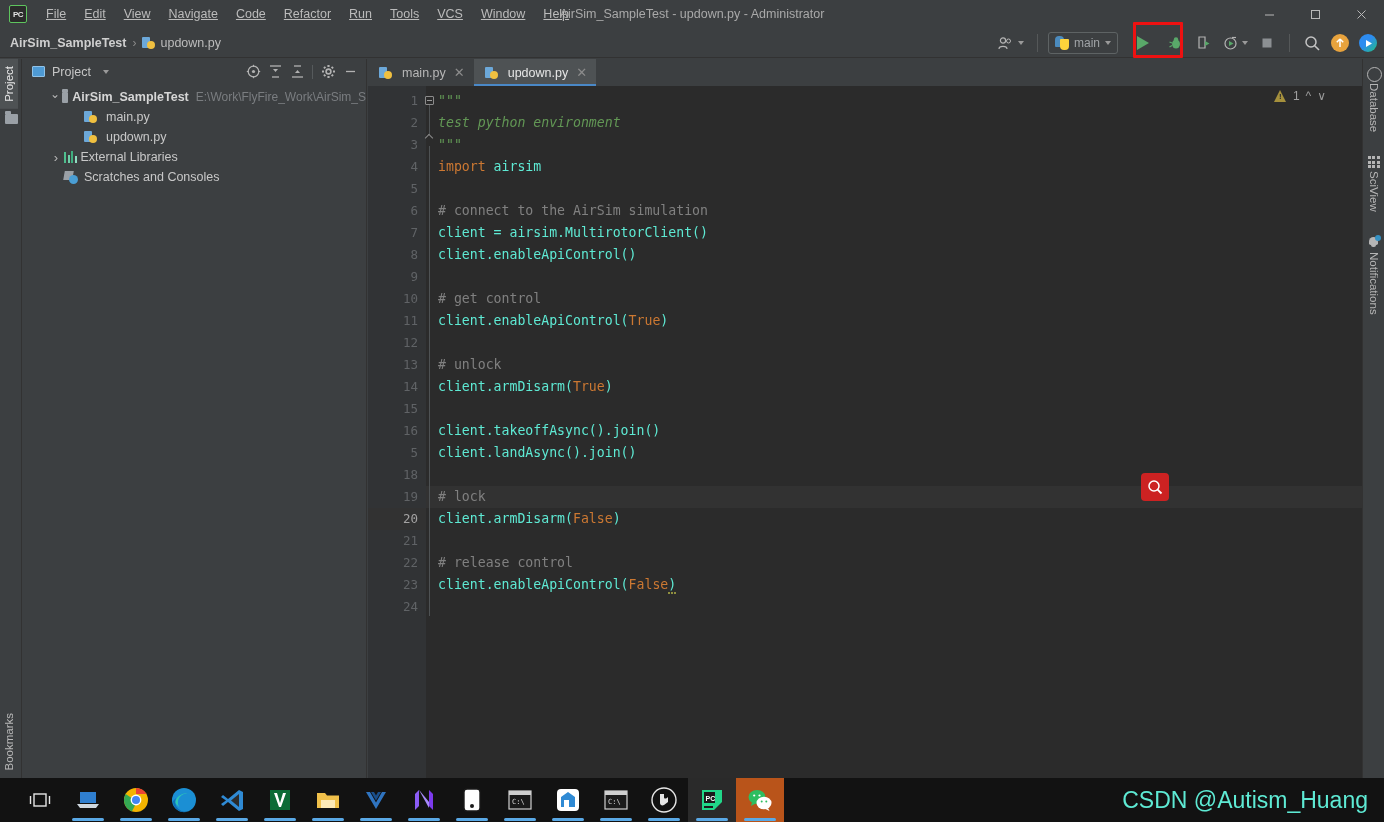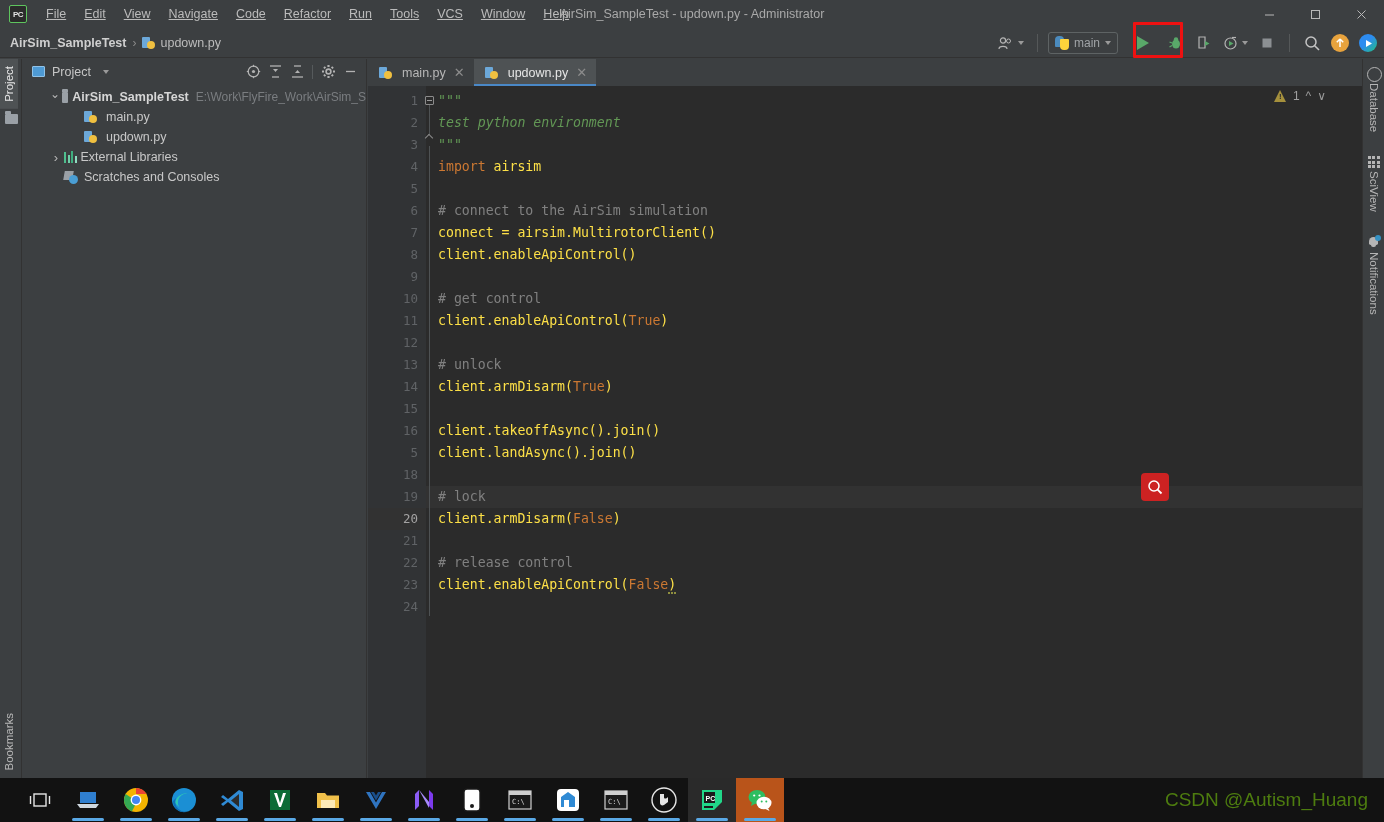--- a/index.html
+++ b/index.html
@@ -236,7 +236,7 @@
   .k-doc { color: #629755; font-style: italic; }
   .k-kw { color: #cc7832; }
   .k-cm { color: #808080; }
-  .k-txt { color: #fde047; }
+  .k-txt { color: #5eead4; }
   .squig { border-bottom: 2px dotted #8f8f3f; padding-bottom:0px;}
 
   .inspect {

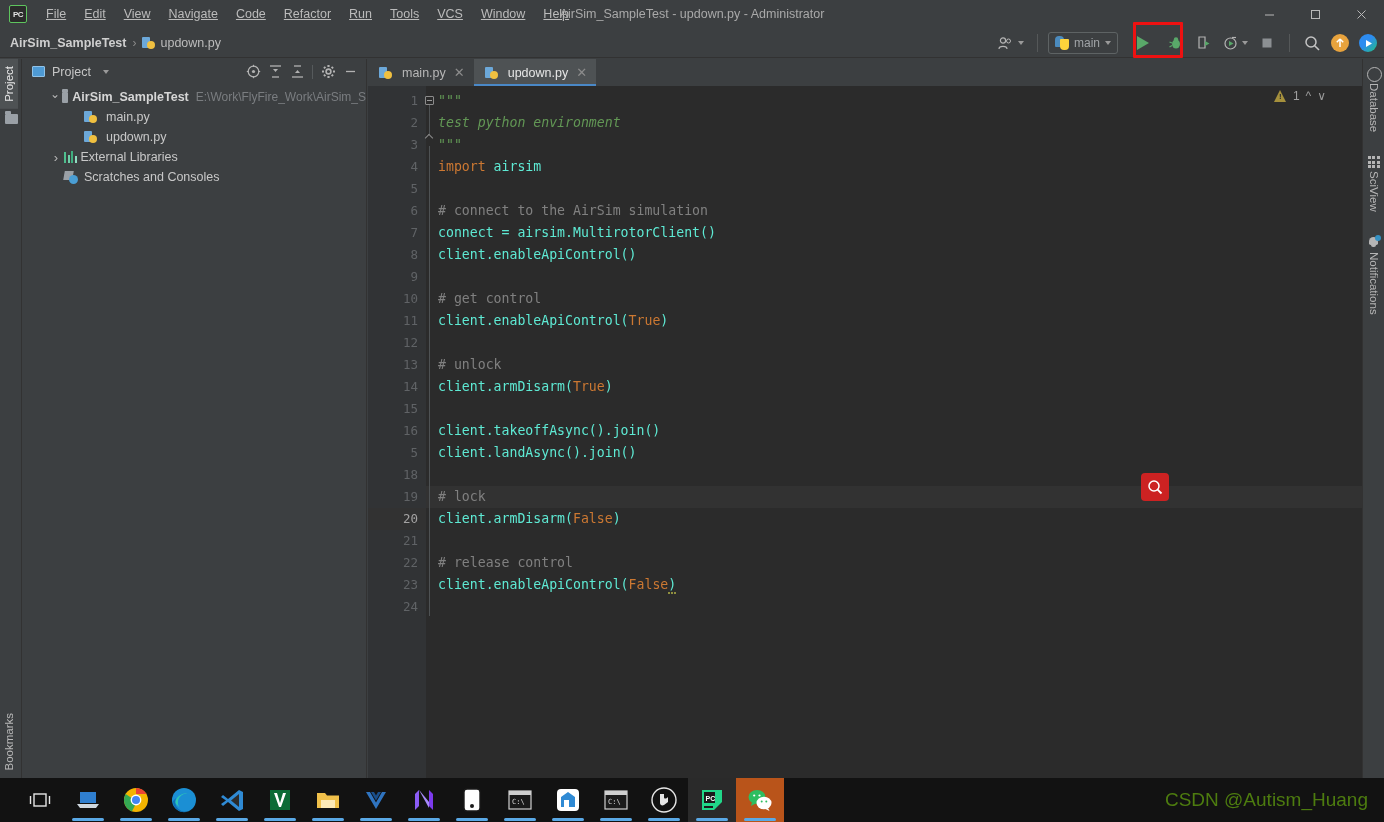--- a/index.html
+++ b/index.html
@@ -610,7 +610,7 @@
         <div class="cline"><span class="k-kw">import</span><span class="k-txt"> airsim</span></div>
         <div class="cline">&nbsp;</div>
         <div class="cline"><span class="k-cm"># connect to the AirSim simulation</span></div>
-        <div class="cline"><span class="k-txt">connect = airsim.MultirotorClient()</span></div>
+        <div class="cline"><span class="k-txt">client = airsim.MultirotorClient()</span></div>
         <div class="cline"><span class="k-txt">client.enableApiControl()</span></div>
         <div class="cline">&nbsp;</div>
         <div class="cline"><span class="k-cm"># get control</span></div>

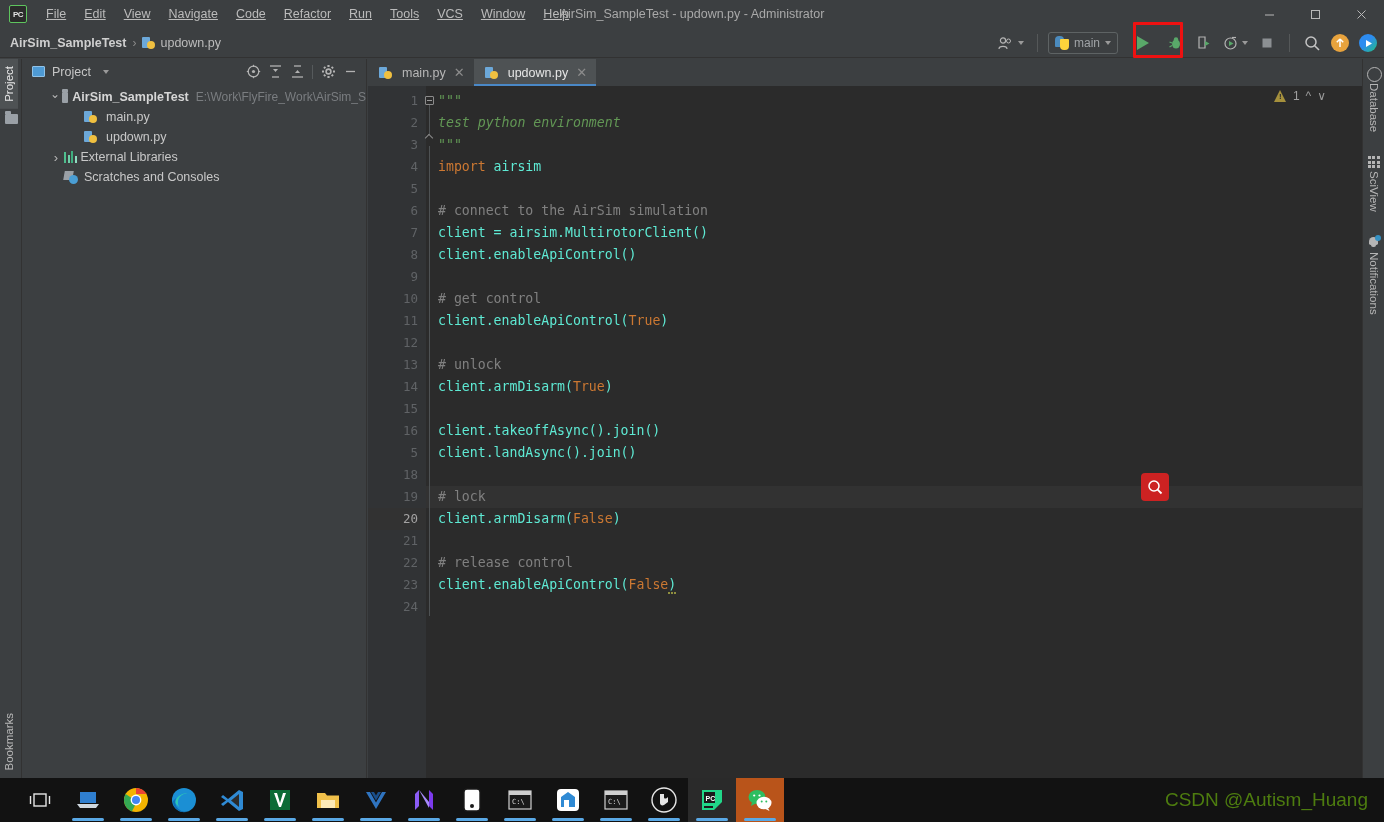--- a/index.html
+++ b/index.html
@@ -309,7 +309,7 @@
   }
   .watermark {
     position: absolute; right: 16px; top: 50%; transform: translateY(-50%);
-    font-size: 19px; color: #4d7c0f; font-family: "Liberation Sans", sans-serif;
+    font-size: 23px; color: #5eead4; font-family: "Liberation Sans", sans-serif;
   }
 </style>
 </head>

